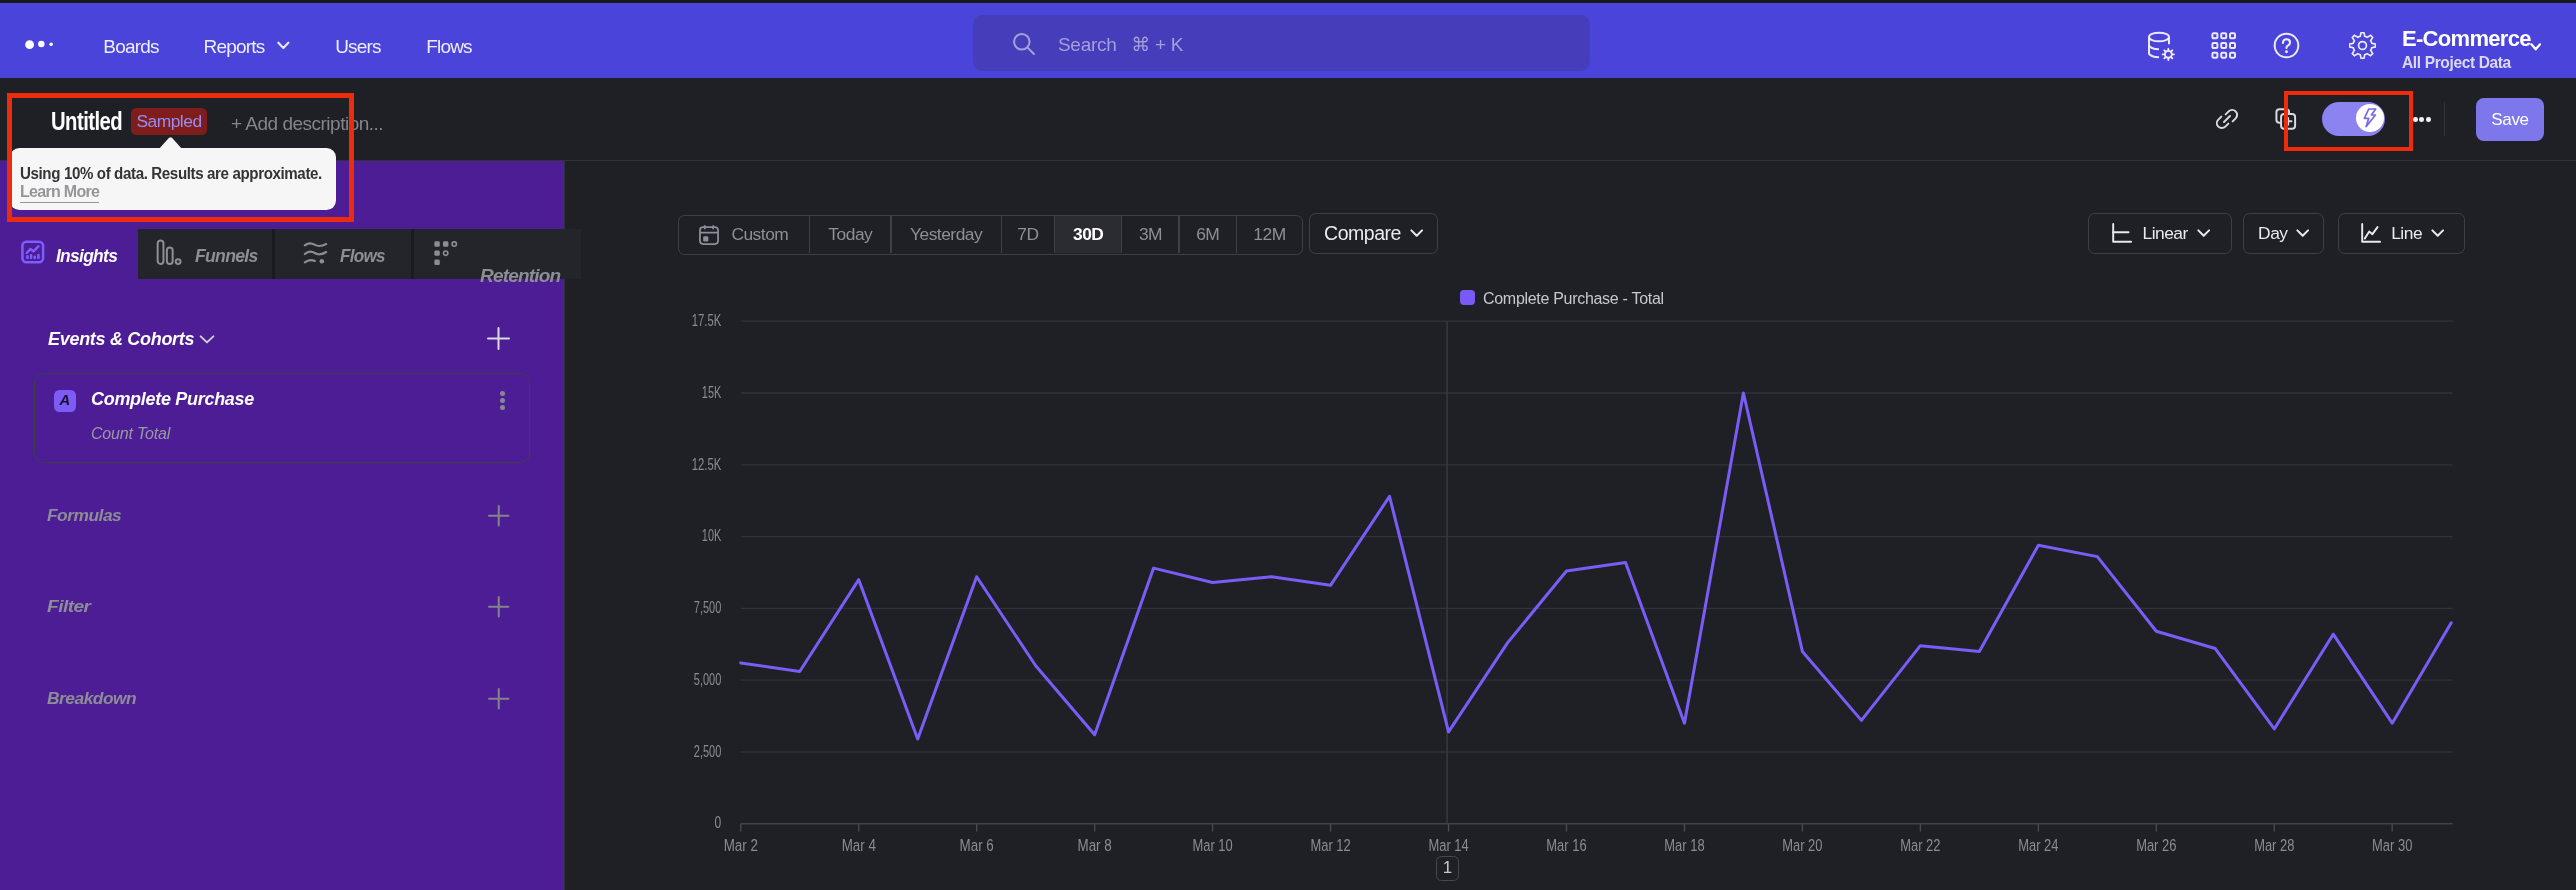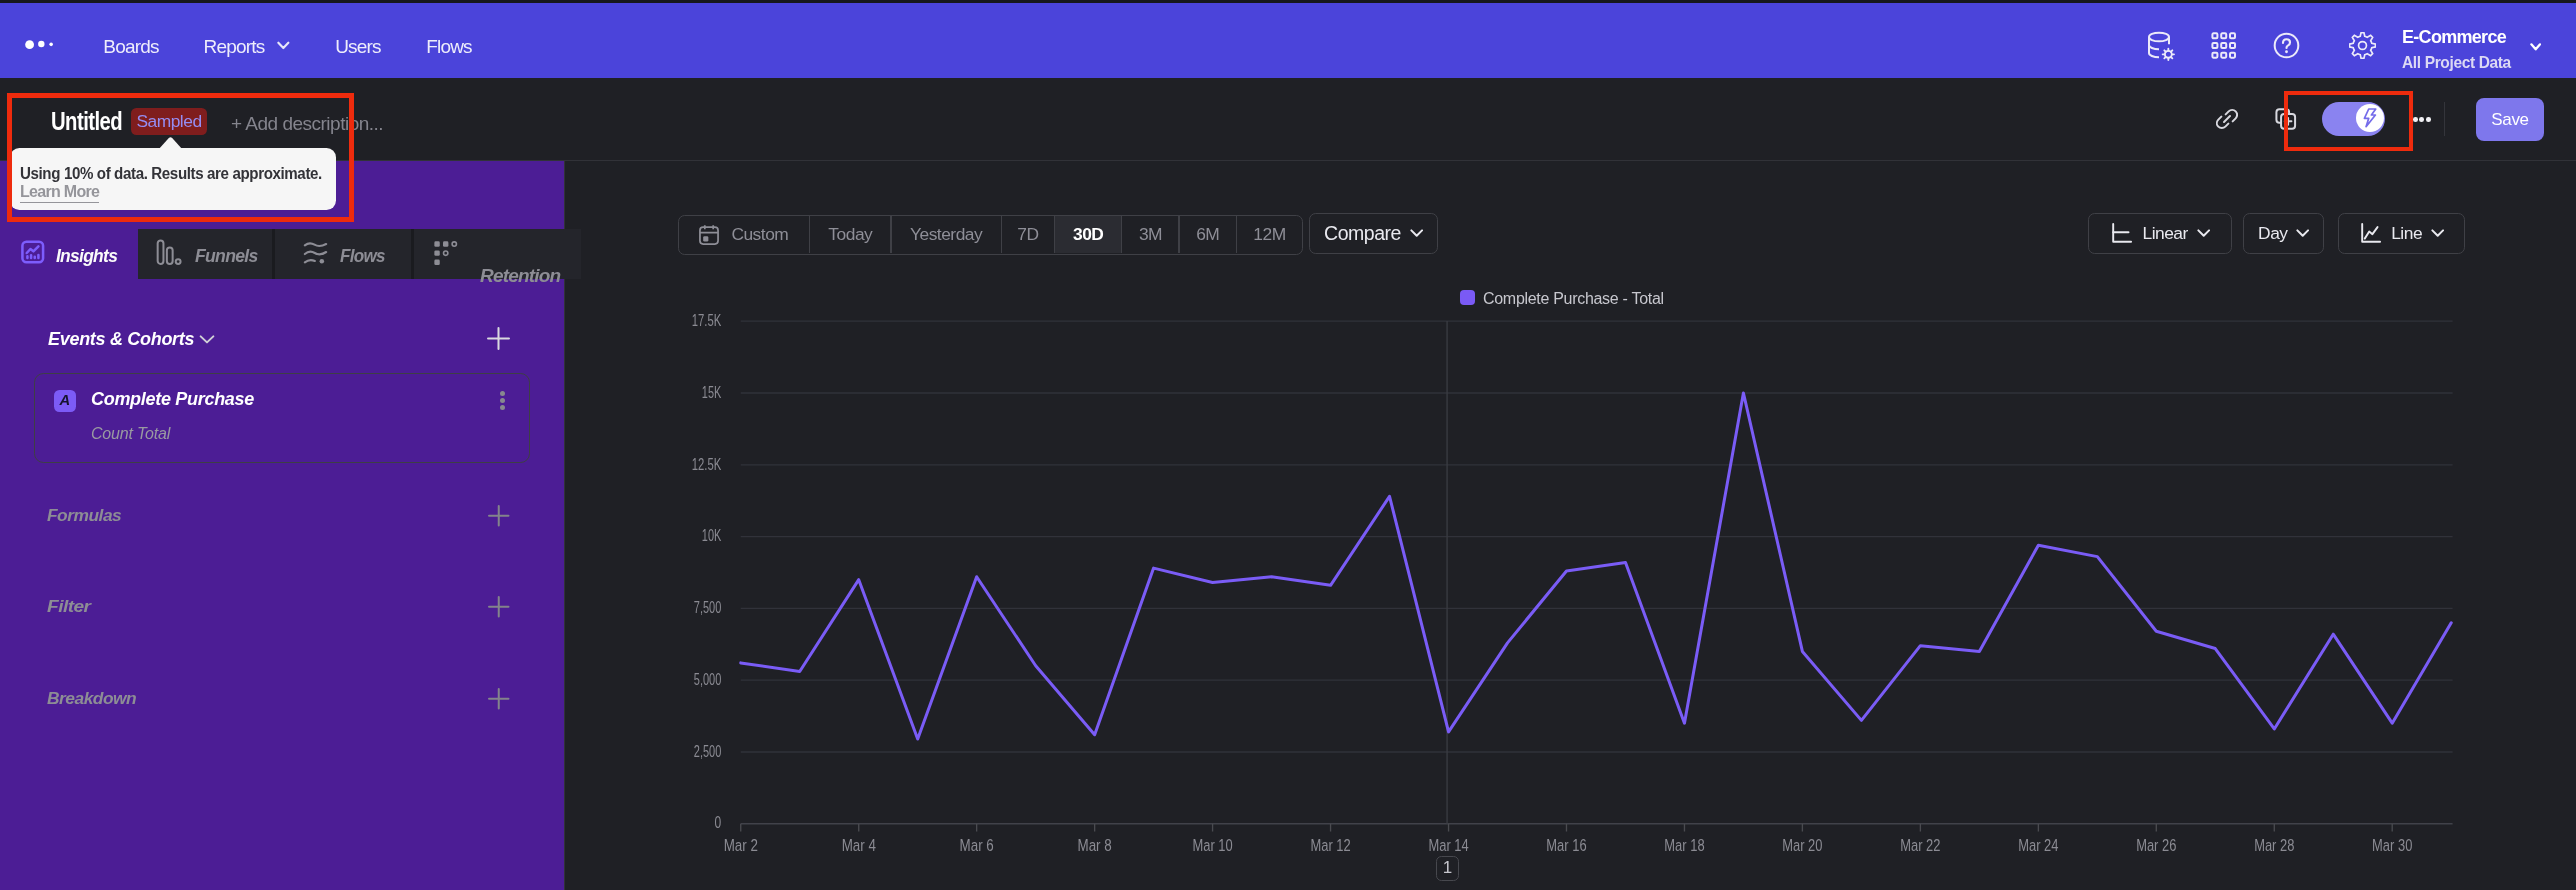--- a/index.html
+++ b/index.html
@@ -43,6 +43,13 @@
     </svg>
     <span class="navlink" style="left:358px">Users</span>
     <span class="navlink" style="left:449px">Flows</span>
+    <div id="search">
+      <svg class="abs" style="left:38px;top:16px" width="27" height="27" viewBox="0 0 40 40">
+        <circle cx="16" cy="16" r="11.5" stroke="#a49fdc" stroke-width="3" fill="none"></circle>
+        <path d="M25 25 L34 34" stroke="#a49fdc" stroke-width="3" stroke-linecap="round"></path>
+      </svg>
+      <span class="t" style="left:85px;top:20px;font-size:19px;color:#a49fdc;letter-spacing:-0.3px;">Search&nbsp;&nbsp; ⌘ + K</span>
+    </div>
 
     <svg class="abs" style="left:2145px;top:28px" width="32" height="32" viewBox="0 0 48 48" stroke="#eceaf9" fill="none" stroke-width="3">
       <ellipse cx="21" cy="9" rx="15" ry="6.5"></ellipse>

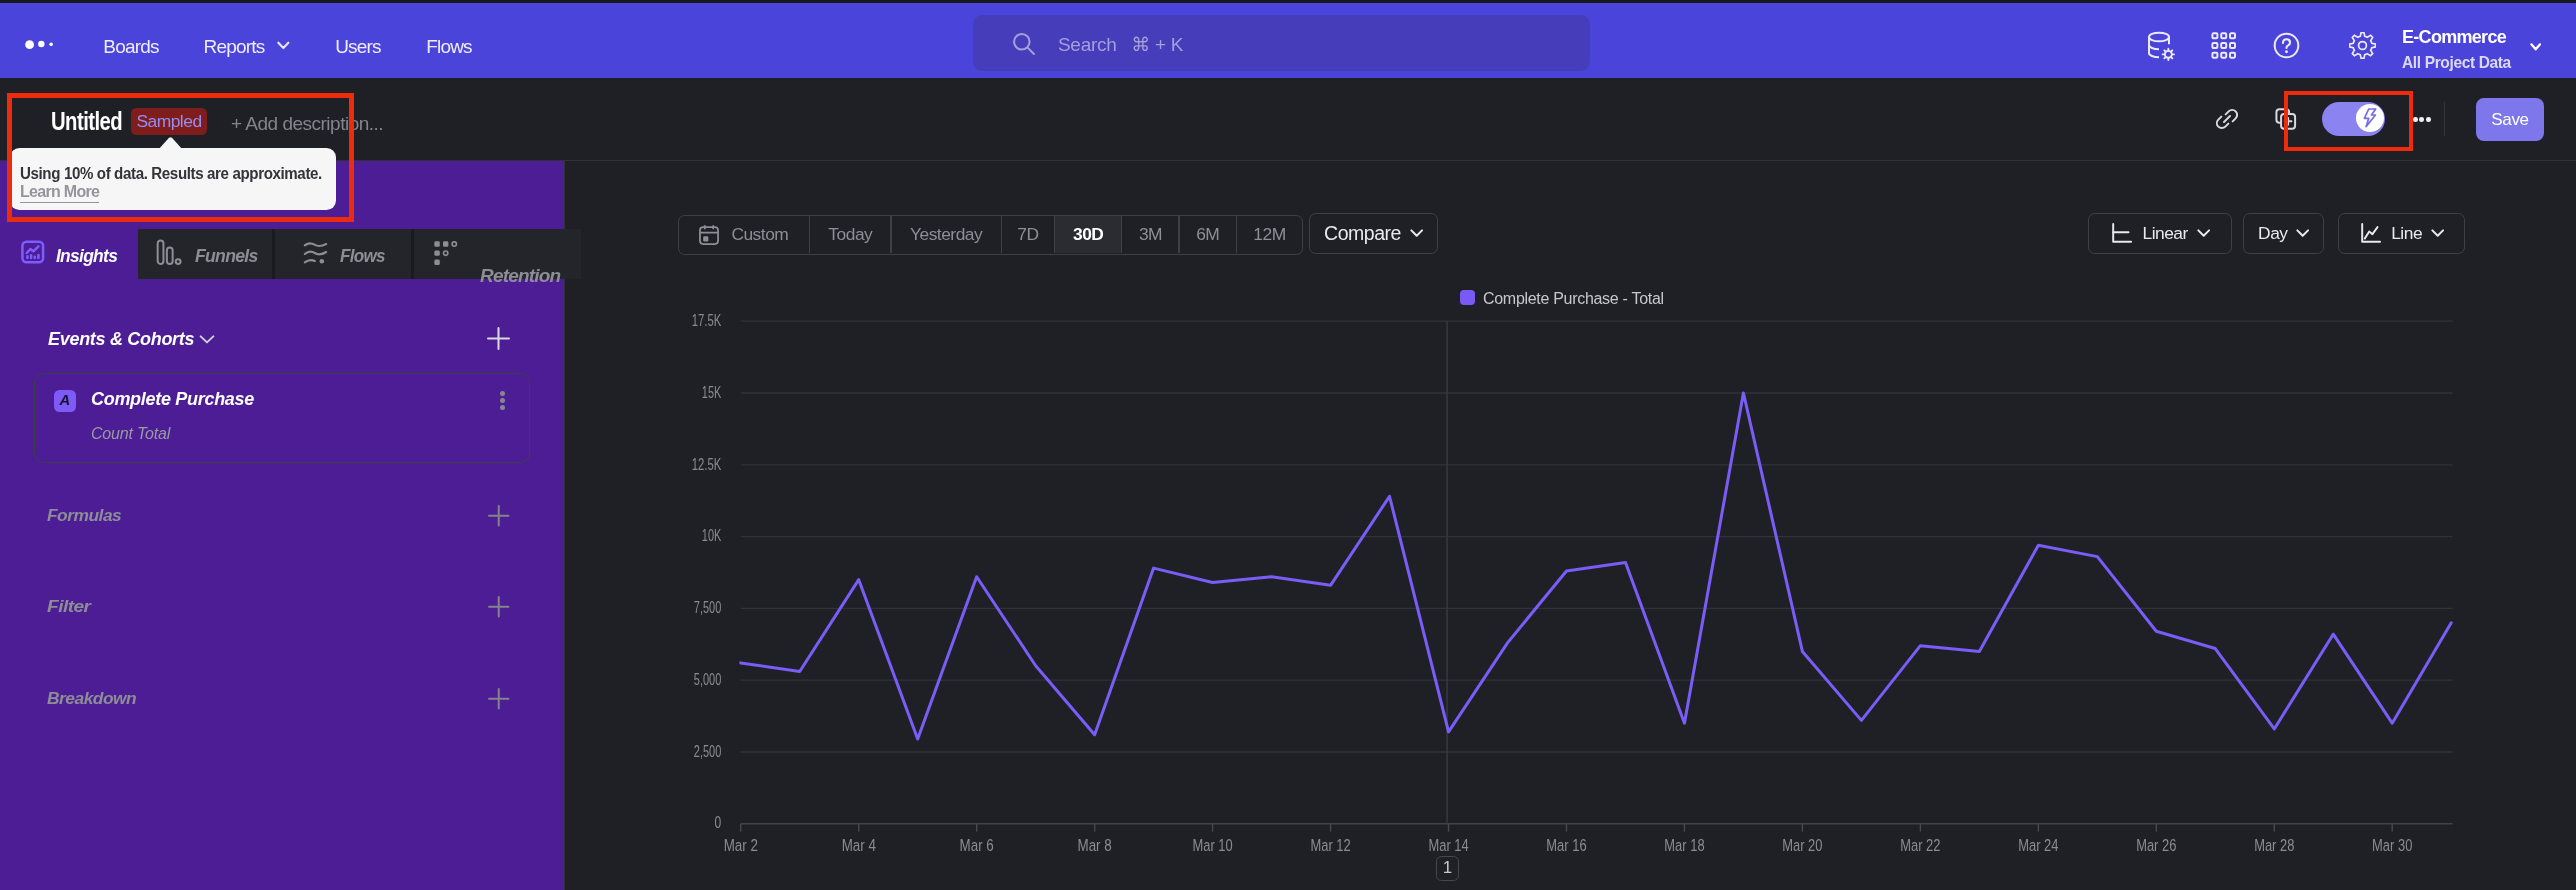--- a/index.html
+++ b/index.html
@@ -84,7 +84,7 @@
       <path d="M21.5 4 L26.5 4 L28 10.5 Q30.5 11.2 32.5 12.5 L38.5 9 L42 12.5 L38.5 18.5 Q39.8 20.5 40.5 23 L47 24.5 L47 29.5 L40.5 31 Q39.8 33.5 38.5 35.5 L42 41.5 L38.5 45 L32.5 41.5 Q30.5 42.8 28 43.5 L26.5 50 L21.5 50 L20 43.5 Q17.5 42.8 15.5 41.5 L9.5 45 L6 41.5 L9.5 35.5 Q8.2 33.5 7.5 31 L1 29.5 L1 24.5 L7.5 23 Q8.2 20.5 9.5 18.5 L6 12.5 L9.5 9 L15.5 12.5 Q17.5 11.2 20 10.5 Z" stroke="#eceaf9" stroke-width="3" transform="translate(0,-3)"></path>
       <circle cx="24" cy="24" r="7" stroke="#eceaf9" stroke-width="3"></circle>
     </svg>
-    <div id="ecom" class="t" style="left:2402px;top:25px;font-size:18px;font-weight:700;color:#fff;letter-spacing:-0.7px;">E-Commerce</div>
+    <div id="ecom" class="t" style="left:2402px;top:25px;font-size:22px;font-weight:700;color:#fff;letter-spacing:-0.7px;">E-Commerce</div>
     <div id="apd" class="t" style="transform:scaleX(0.913);transform-origin:left center;left:2402px;top:51px;font-size:17px;font-weight:600;color:#dcd9f4;letter-spacing:-0.4px;">All Project Data</div>
     <svg class="abs" style="left:2530px;top:40px" width="11.4" height="8.7" viewBox="0 0 17 13">
       <path d="M2 2 L8.5 9.5 L15 2" stroke="#fff" stroke-width="3.4" fill="none" stroke-linecap="round" stroke-linejoin="round"></path>

